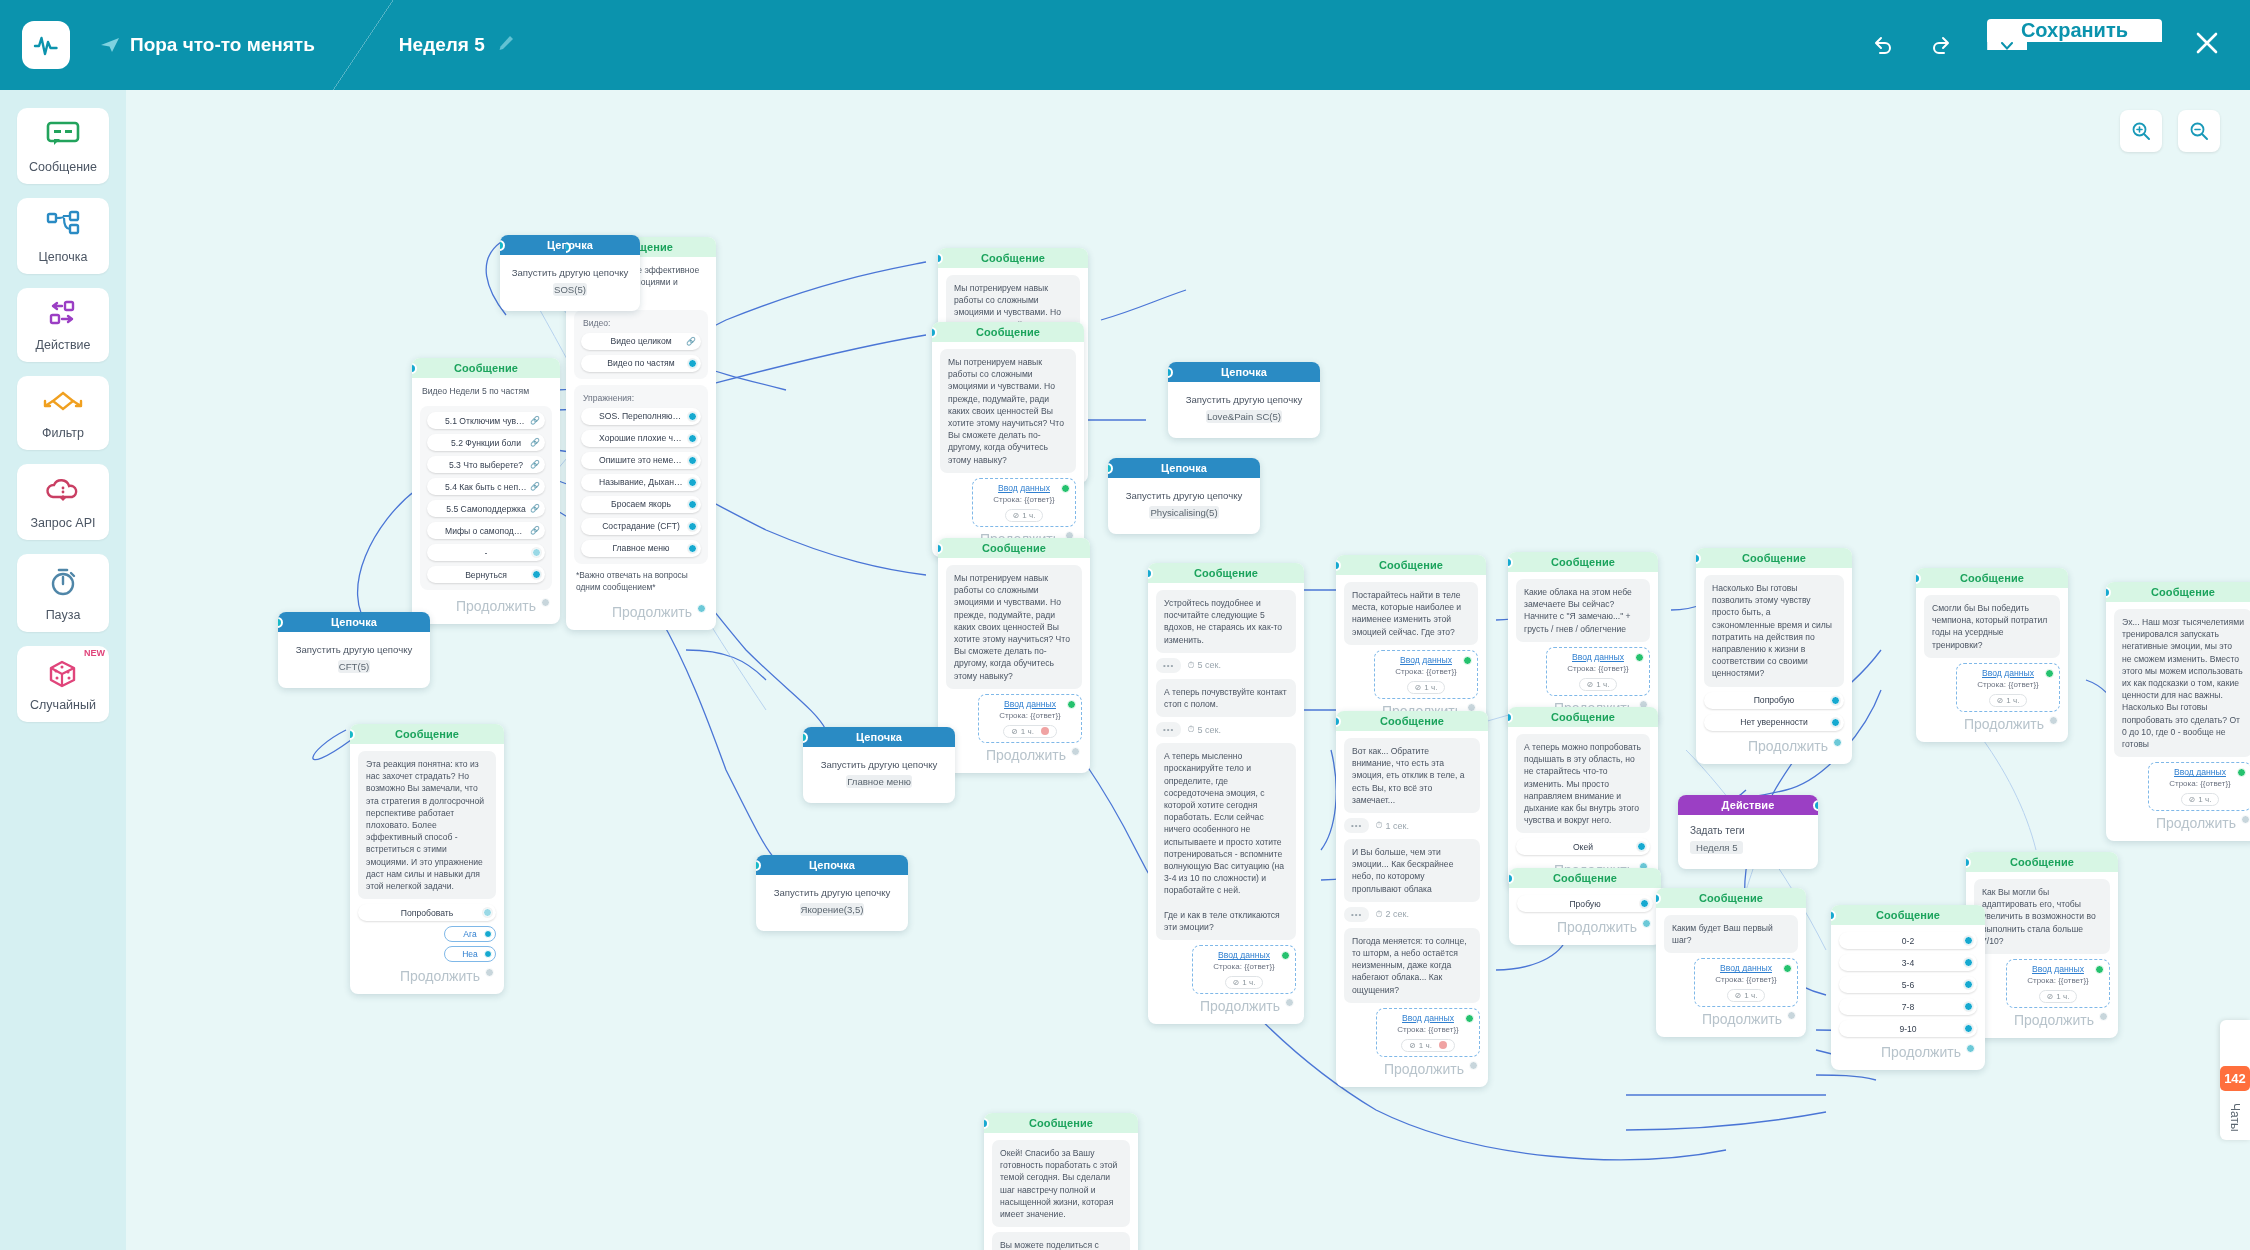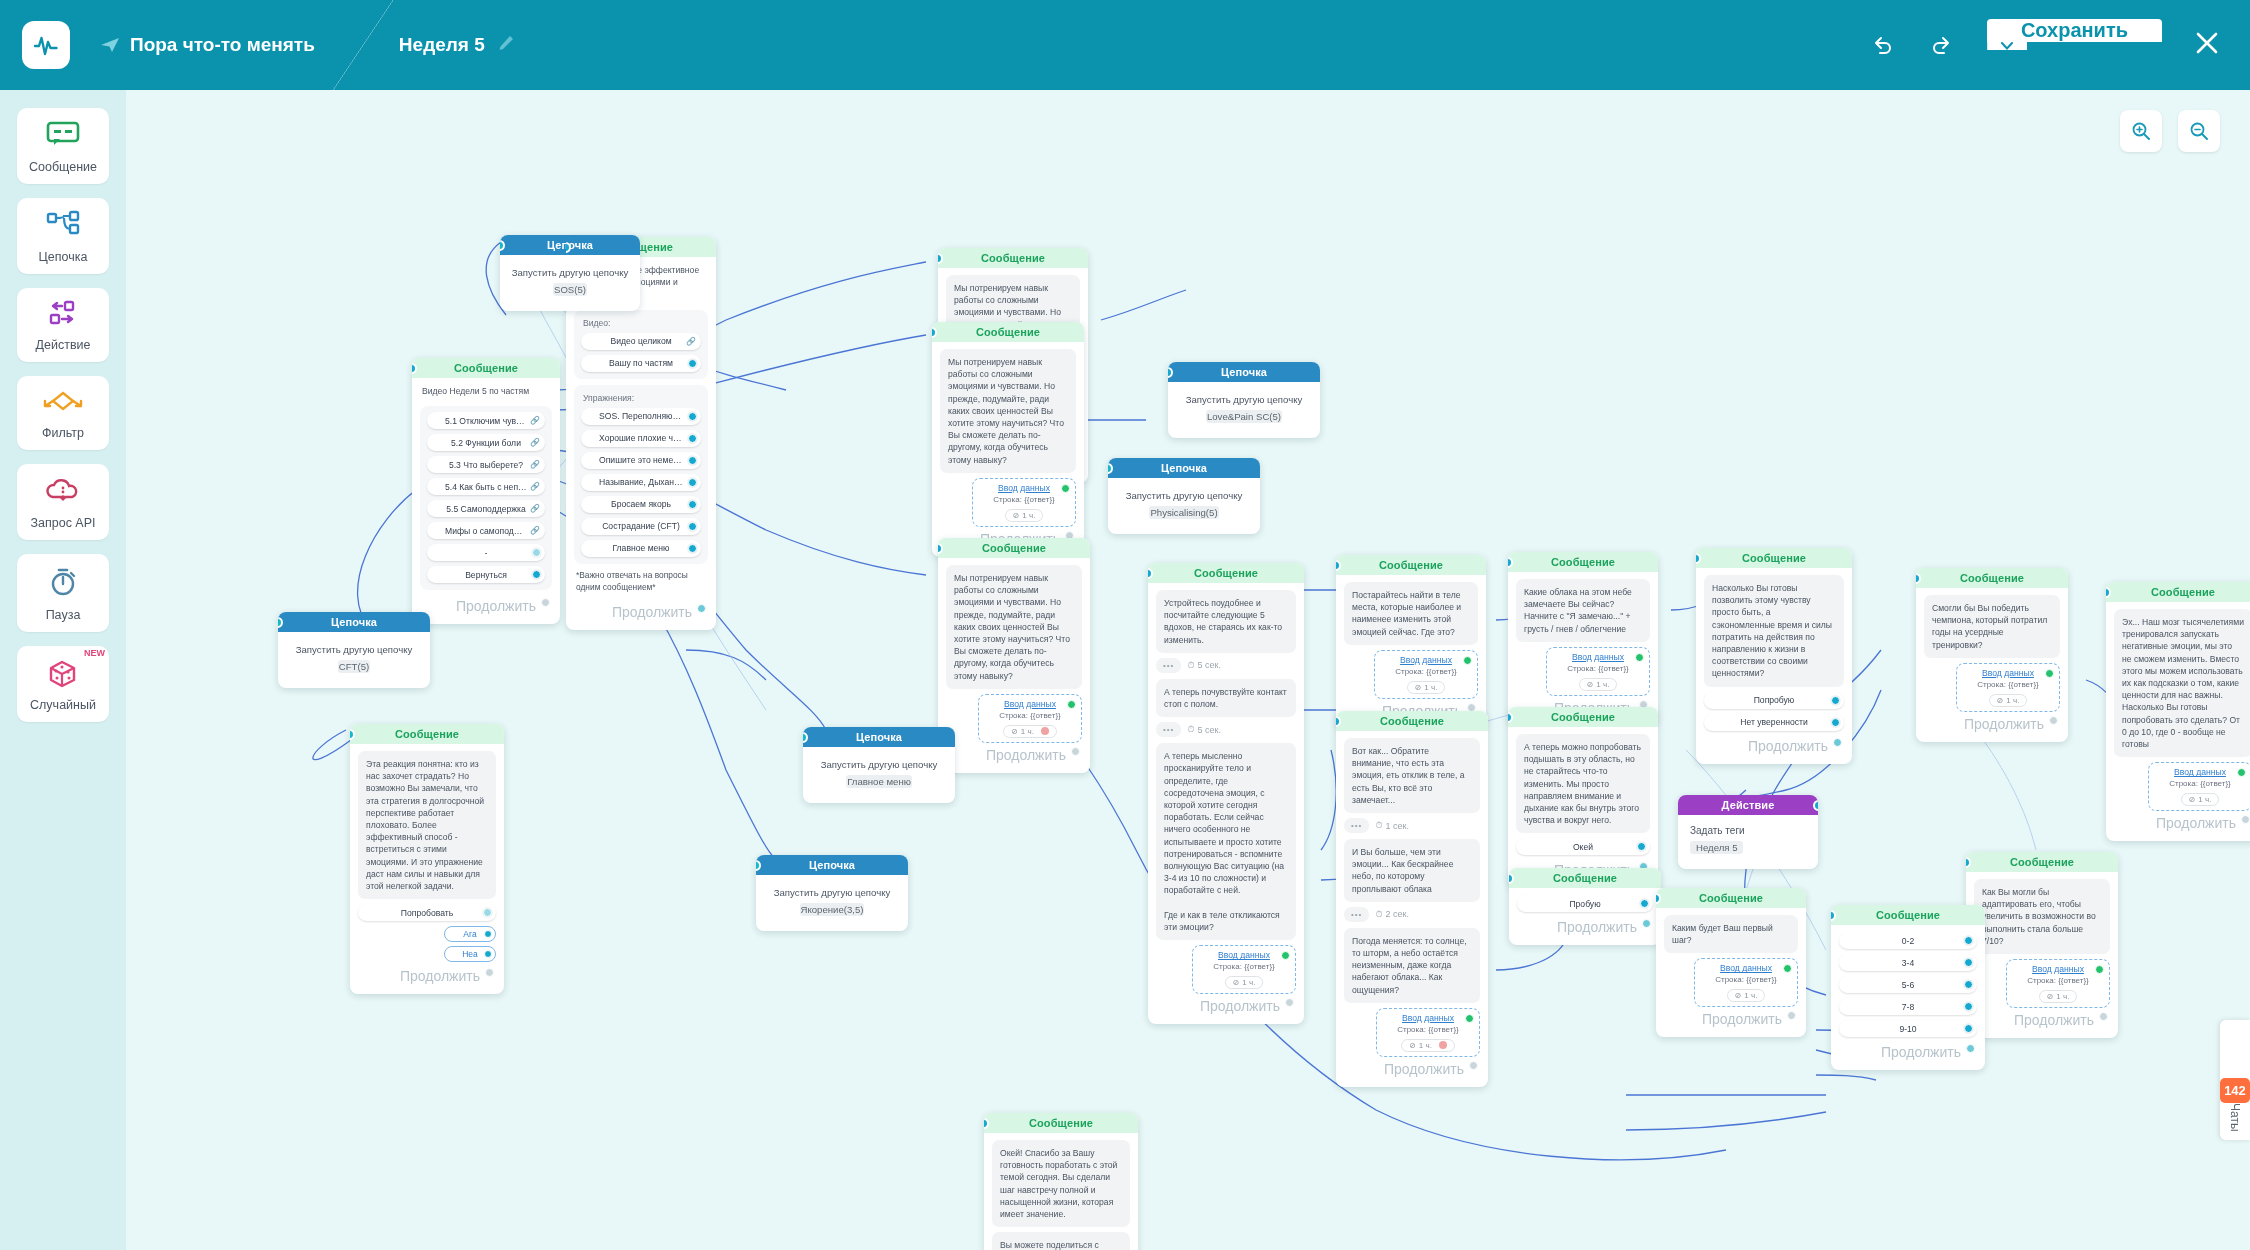--- a/index.html
+++ b/index.html
@@ -368,7 +368,7 @@
             <span class="clip">🔗</span>
           </div>
         <div class="opt">
-            <span class="t">Вашу по частям</span>
+            <span class="t">Видео по частям</span>
             <span class="bull"></span>
           </div>
       </div>

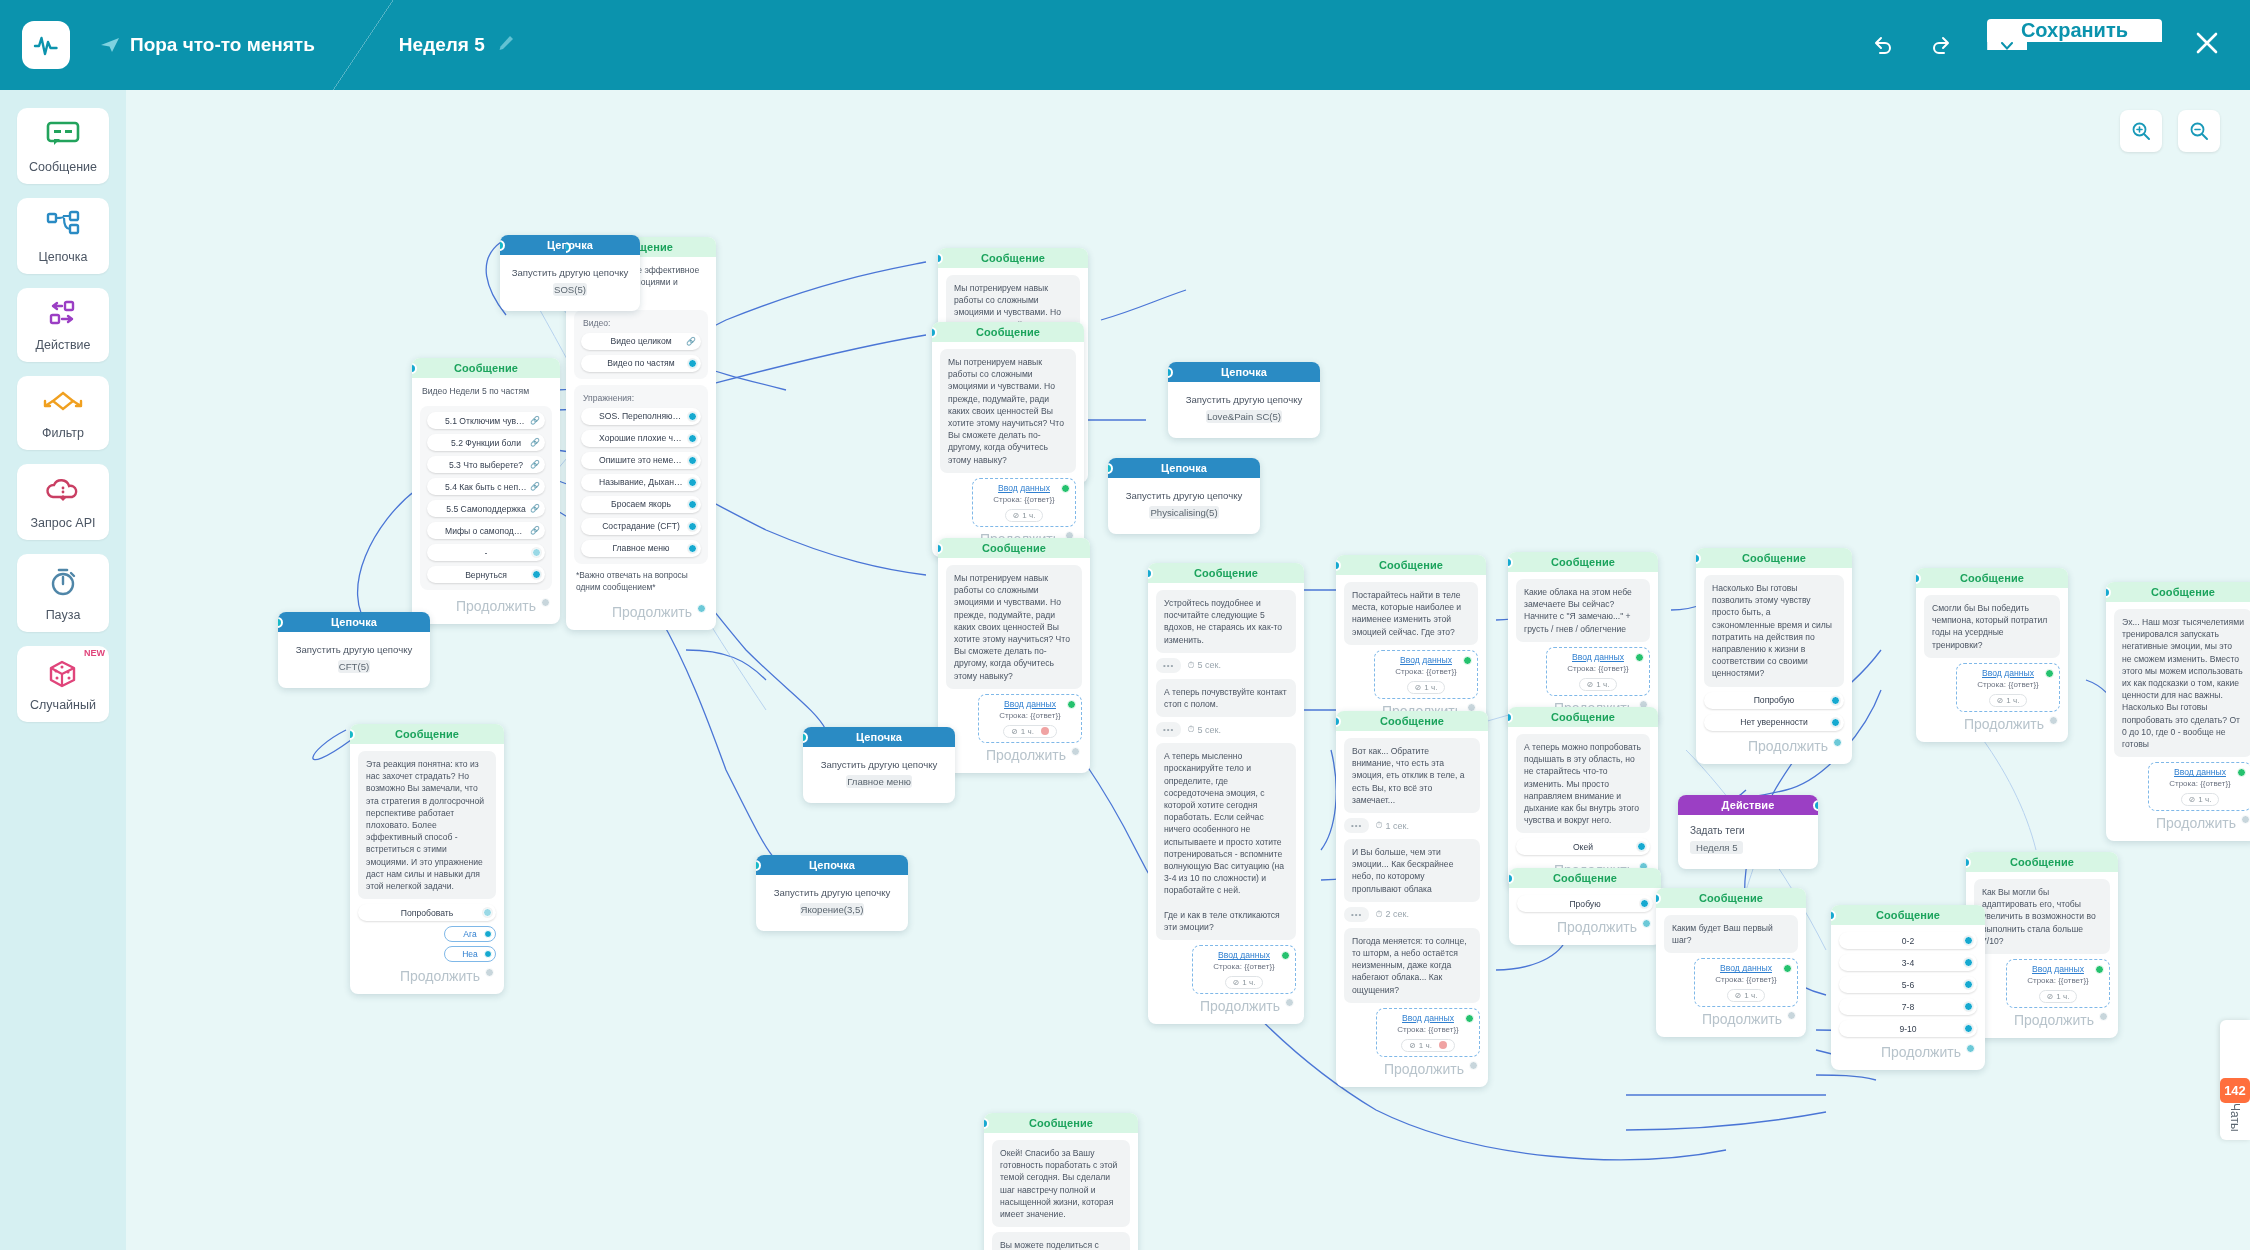--- a/index.html
+++ b/index.html
@@ -152,7 +152,7 @@
   }
   #chats-count {
     background:#ff6f3d; color:#fff; font-size:13px; font-weight:bold;
-    border-radius:5px; padding:5px 4px; margin-bottom:0;
+    border-radius:5px; padding:5px 4px; margin-bottom:12px;
   }
   #chats-label { writing-mode:vertical-rl; font-size:12px; color:#5b6670; }
 </style>

